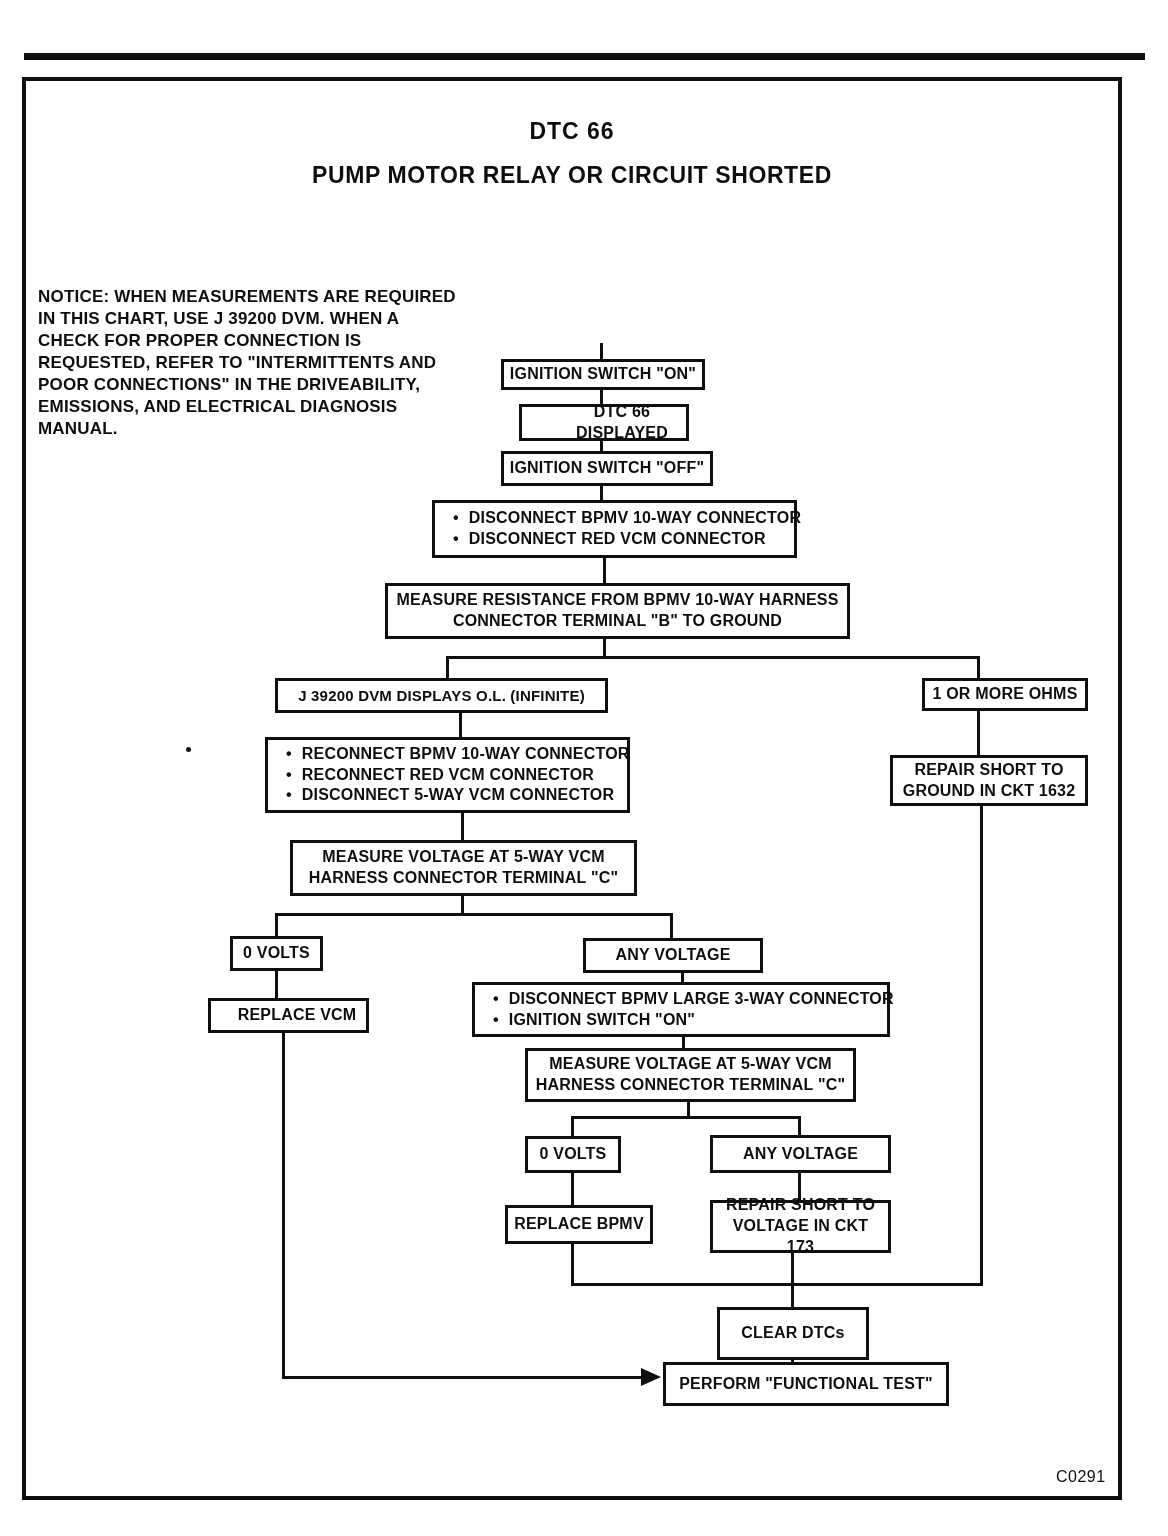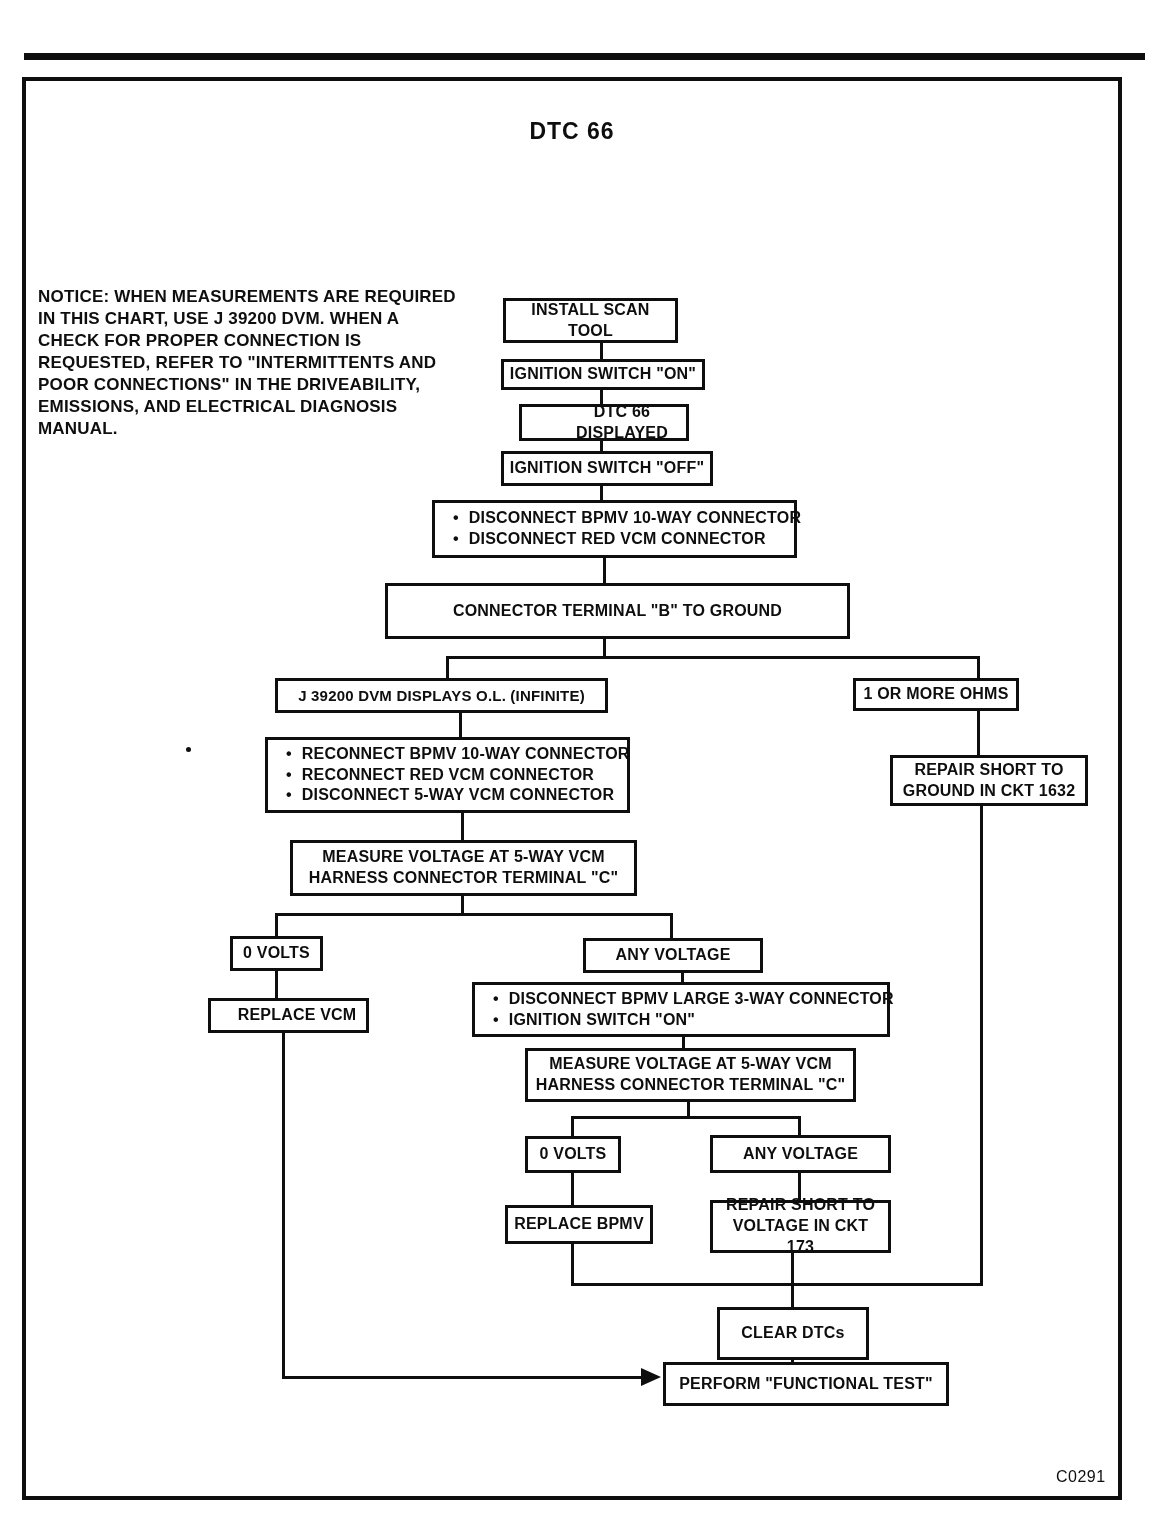--- a/index.html
+++ b/index.html
@@ -54,6 +54,7 @@
   <div class="frame"></div>
 
   <div class="dtc-title">DTC 66</div>
+  <div class="dtc-sub">PUMP MOTOR RELAY OR CIRCUIT SHORTED</div>
 
   <div class="notice">NOTICE: WHEN MEASUREMENTS ARE REQUIRED
 IN THIS CHART, USE J 39200 DVM. WHEN A

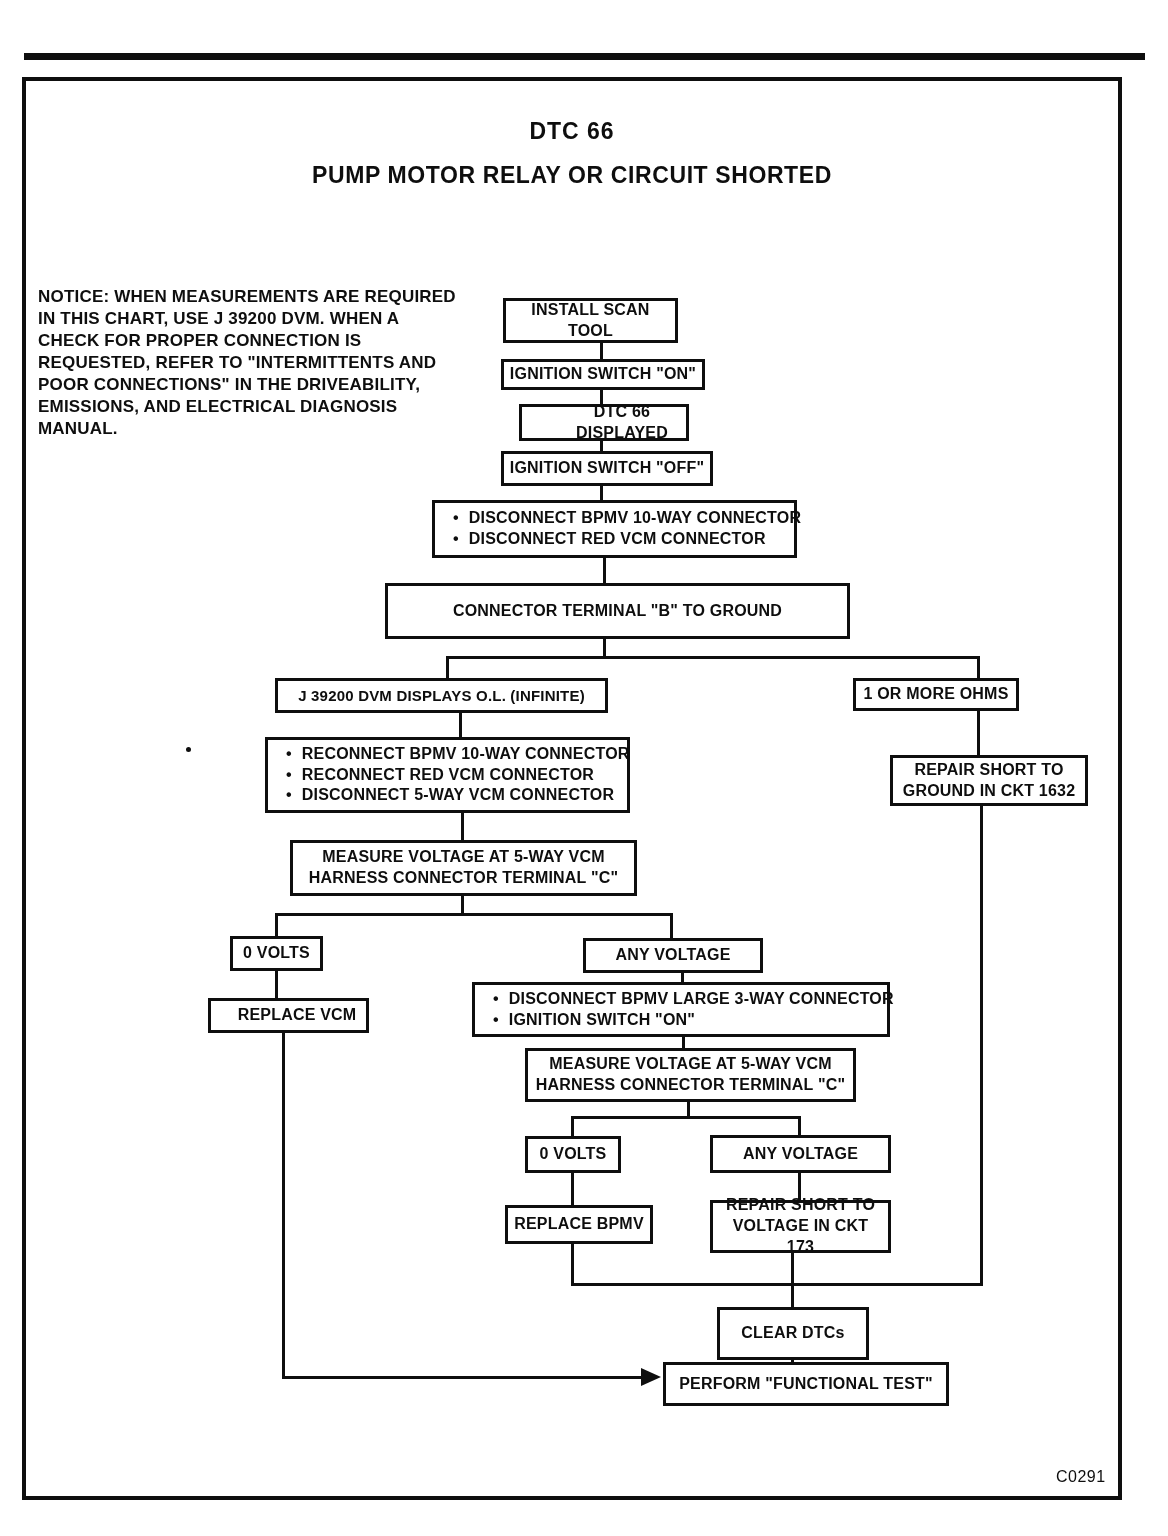--- a/index.html
+++ b/index.html
@@ -100,9 +100,6 @@
   <div class="ln" style="left:791px;top:1252px;width:3px;height:55px;"></div>
   <div class="ln" style="left:791px;top:1342px;width:3px;height:20px;"></div>
 
-  <div class="box" style="left:503px;top:298px;width:175px;height:45px;">
-    <span>INSTALL SCAN TOOL</span>
-  </div>
 
   <div class="box" style="left:501px;top:359px;width:204px;height:31px;">
     <span>IGNITION SWITCH "ON"</span>

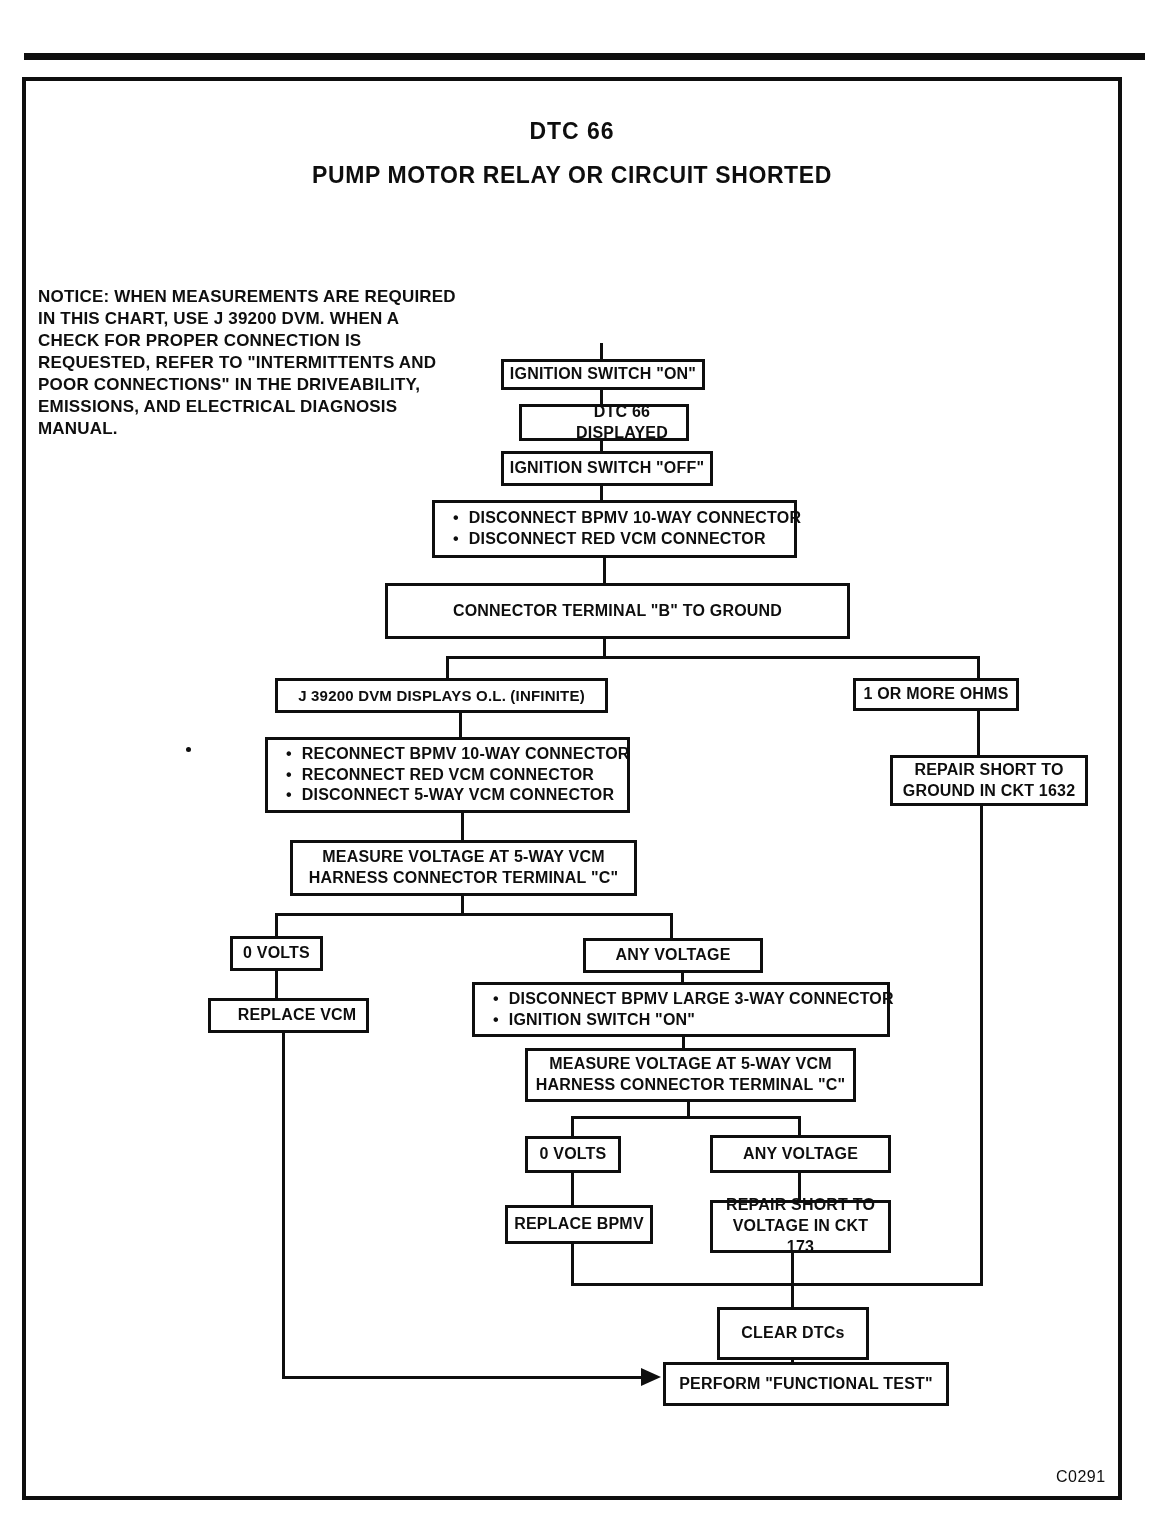--- a/index.html
+++ b/index.html
@@ -125,6 +125,7 @@
   </div>
 
   <div class="box col" style="left:385px;top:583px;width:465px;height:56px;">
+    <div>MEASURE RESISTANCE FROM BPMV 10-WAY HARNESS</div>
     <div>CONNECTOR TERMINAL "B" TO GROUND</div>
   </div>
 

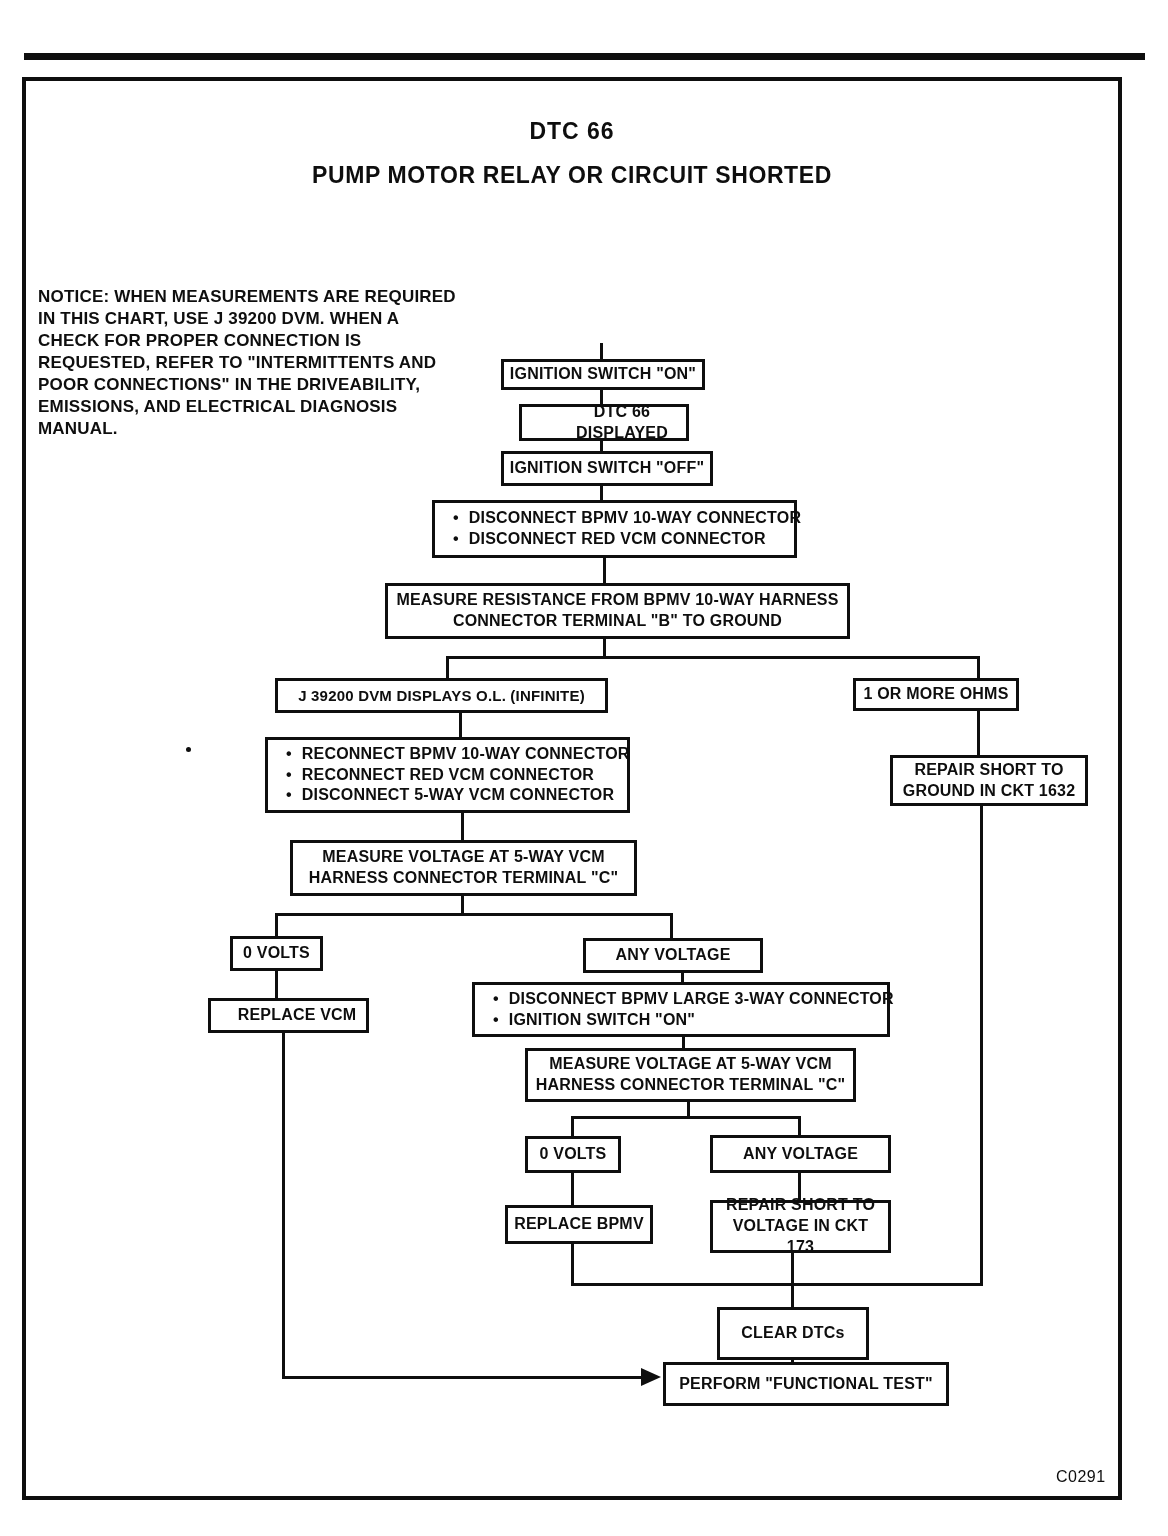--- a/index.html
+++ b/index.html
@@ -133,7 +133,7 @@
     <span>J 39200 DVM DISPLAYS O.L. (INFINITE)</span>
   </div>
 
-  <div class="box" style="left:853px;top:678px;width:166px;height:33px;align-items:center;">
+  <div class="box" style="left:922px;top:678px;width:166px;height:33px;align-items:center;">
     <span>1 OR MORE OHMS</span>
   </div>
 

